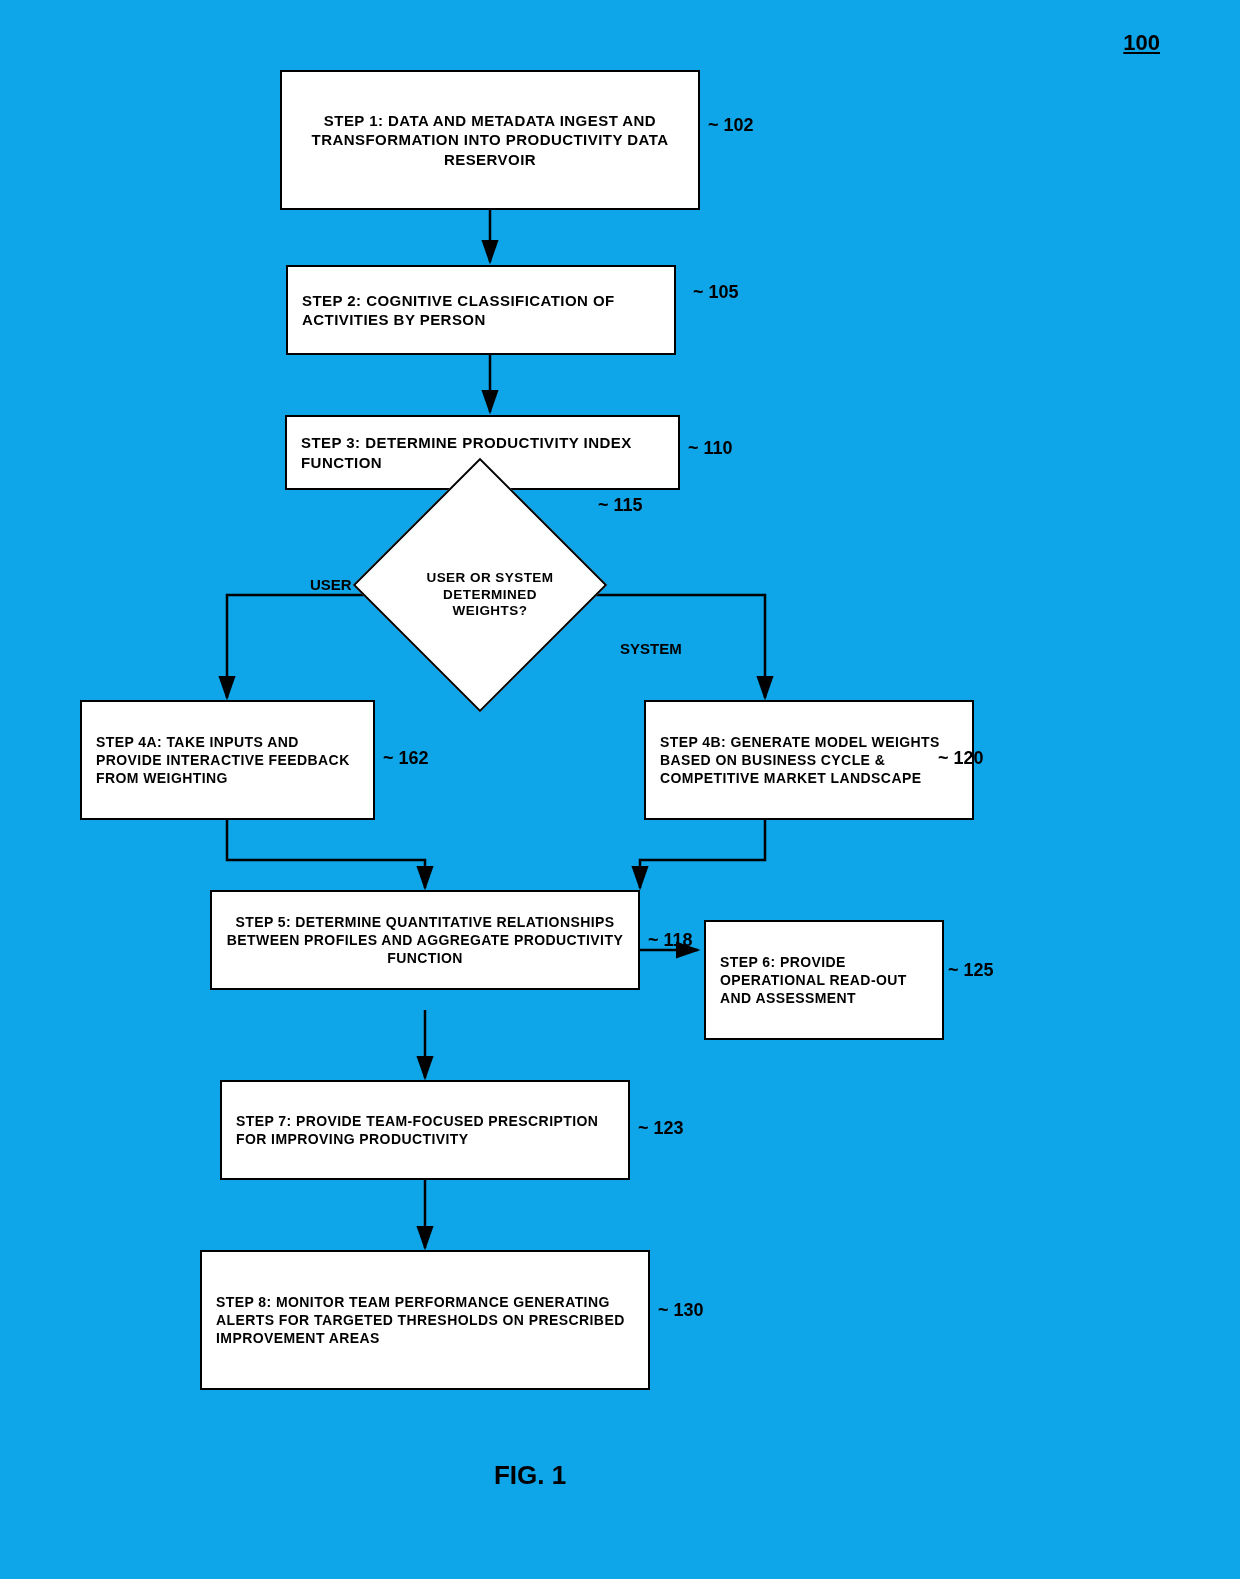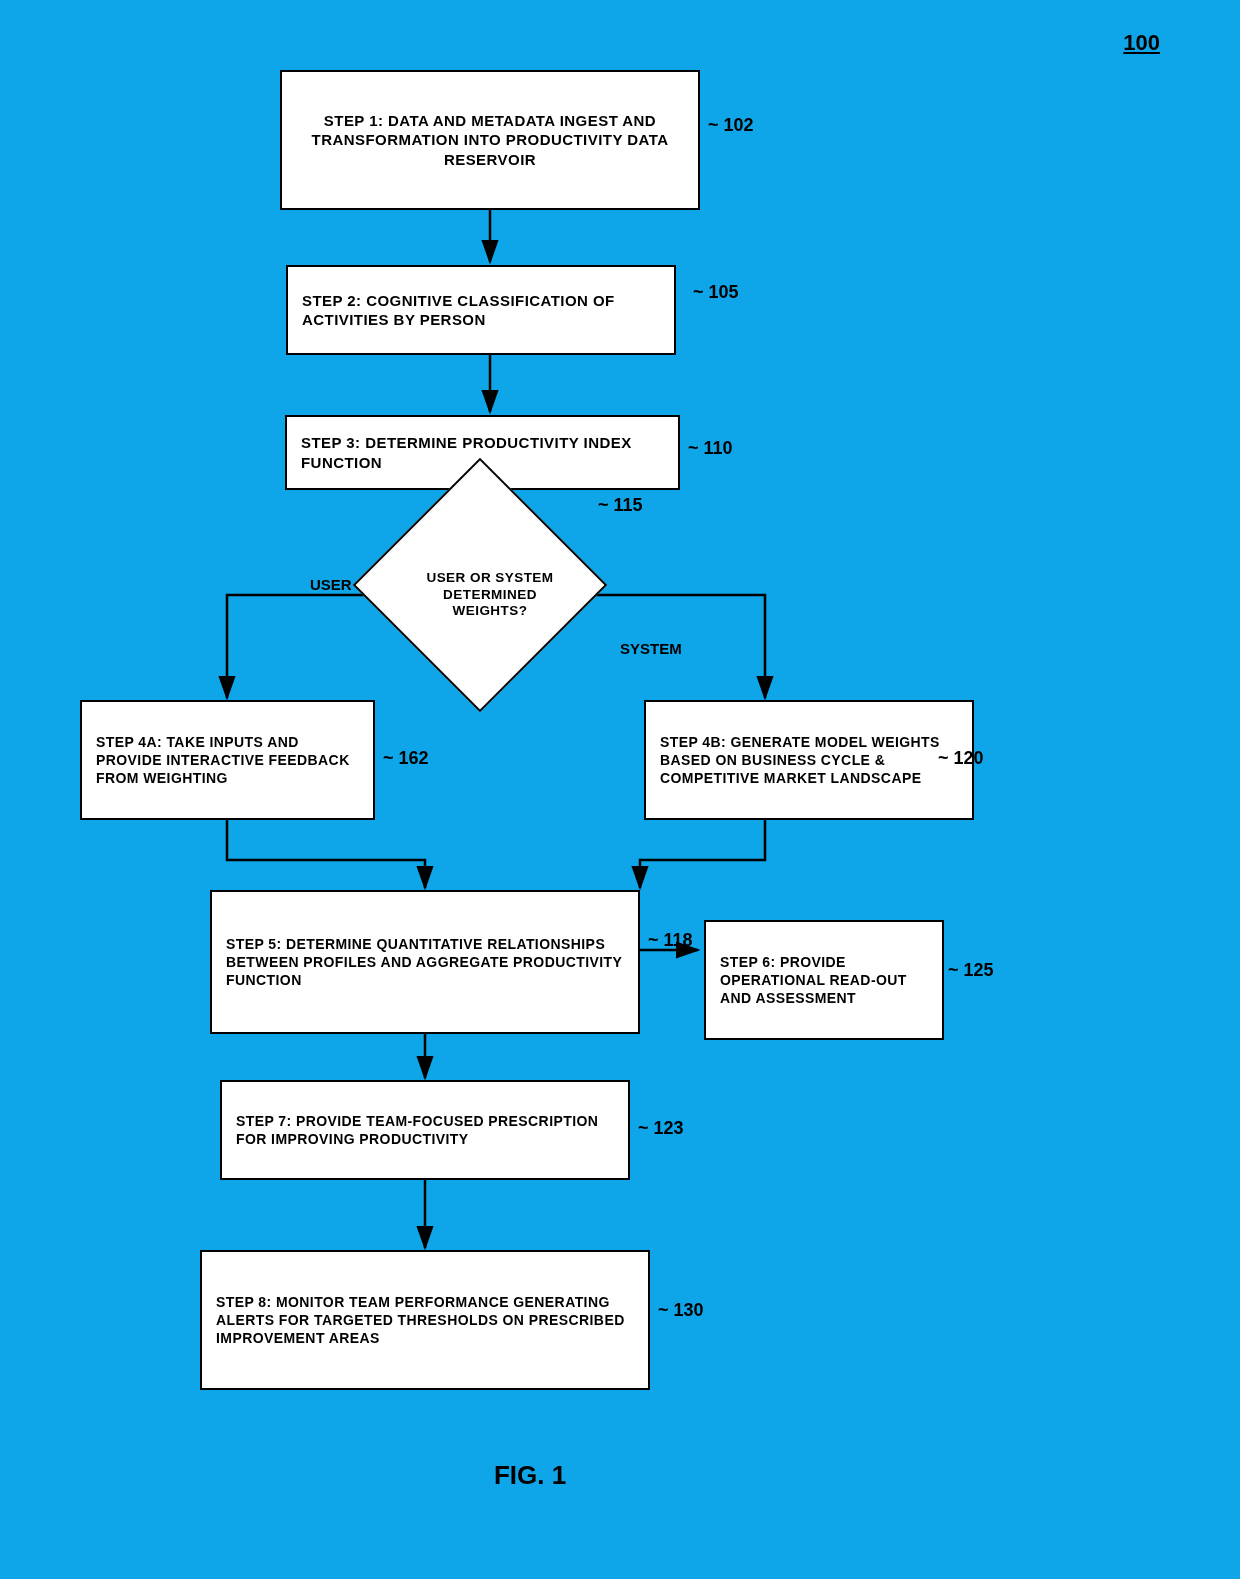--- a/index.html
+++ b/index.html
@@ -189,7 +189,7 @@
     ~ <span>120</span>
   </div>
 
-  <div class="flow-box" style="left:210px; top:890px; width:430px; height:144px; font-size:14px;">
+  <div class="flow-box" style="left:210px; top:890px; width:430px; height:100px; font-size:14px;text-align:center;">
     <span>STEP 5: DETERMINE QUANTITATIVE RELATIONSHIPS BETWEEN PROFILES AND AGGREGATE PRODUCTIVITY FUNCTION</span>
   </div>
   <div class="ref-label" style="left:648px; top:930px;">

